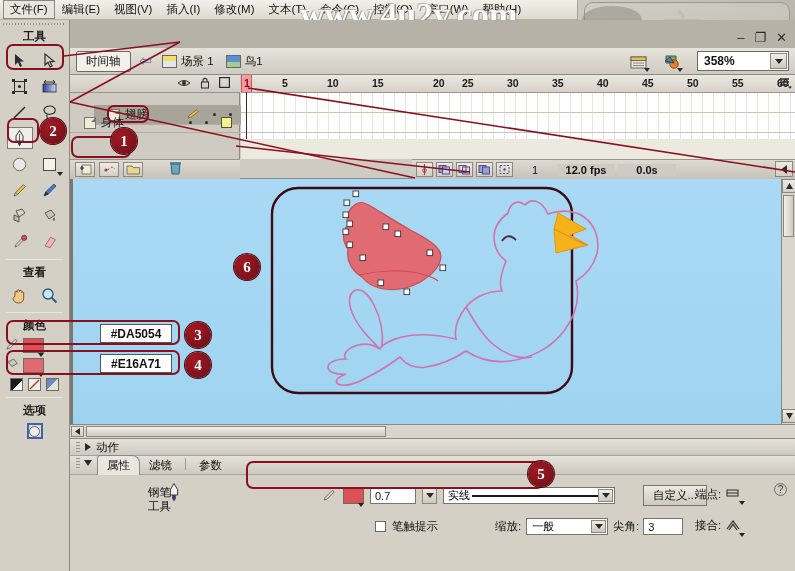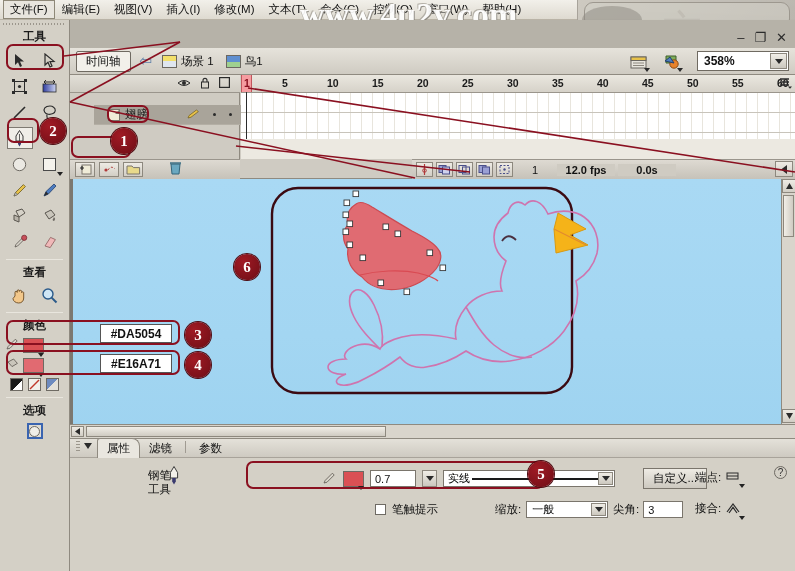--- a/index.html
+++ b/index.html
@@ -609,7 +609,7 @@
           <span class="rtick" style="left:41px;">5</span>
           <span class="rtick" style="left:86px;">10</span>
           <span class="rtick" style="left:131px;">15</span>
-          <span class="rtick" style="left:176px;">20</span>
+          <span class="rtick" style="left:192px;">20</span>
           <span class="rtick" style="left:221px;">25</span>
           <span class="rtick" style="left:266px;">30</span>
           <span class="rtick" style="left:311px;">35</span>

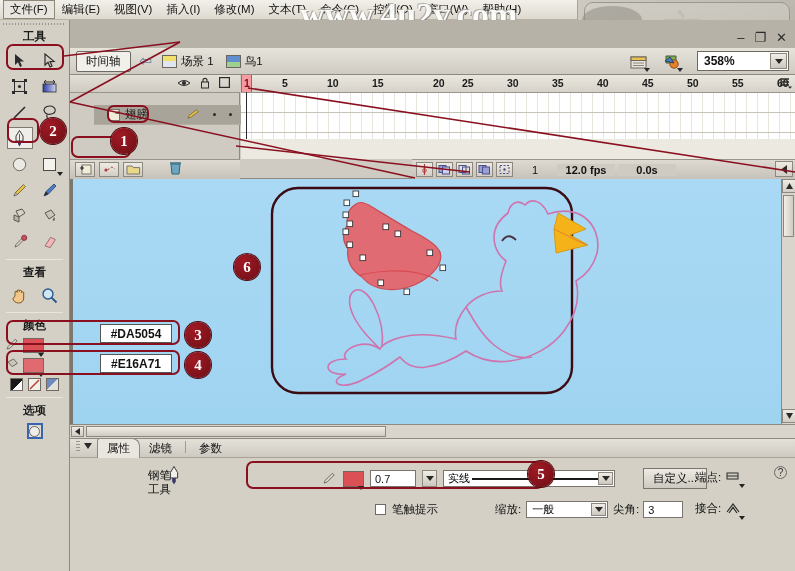--- a/index.html
+++ b/index.html
@@ -574,6 +574,15 @@
           </span>
         </div>
 
+        <div class="layer-row" style="top:38px;">
+          <span class="layer-ic"></span>
+          <span class="layer-name">身体</span>
+          <span class="layer-dots">
+            <span class="dot"></span>
+            <span class="dot"></span>
+            <span class="layer-color" style="background:#f7f18a;"></span>
+          </span>
+        </div>
 
         <div class="tl-footer-l">
           <span class="plus-btn">

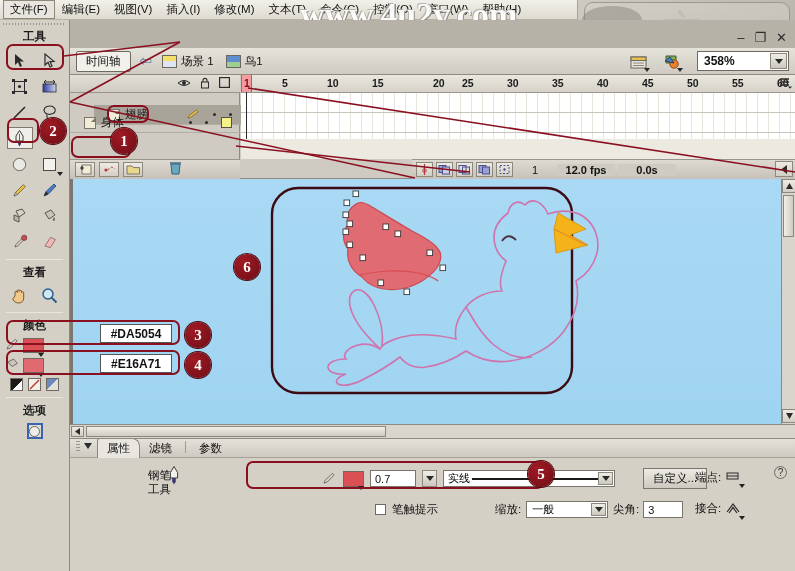--- a/index.html
+++ b/index.html
@@ -779,6 +779,11 @@
     </div>
 
     <div class="props">
+      <div class="panel-bar">
+        <span class="grip6"></span>
+        <span class="tri"></span>
+        <span>动作</span>
+      </div>
 
       <div class="tabbar">
         <span class="grip6" style="margin-bottom:3px;"></span>

